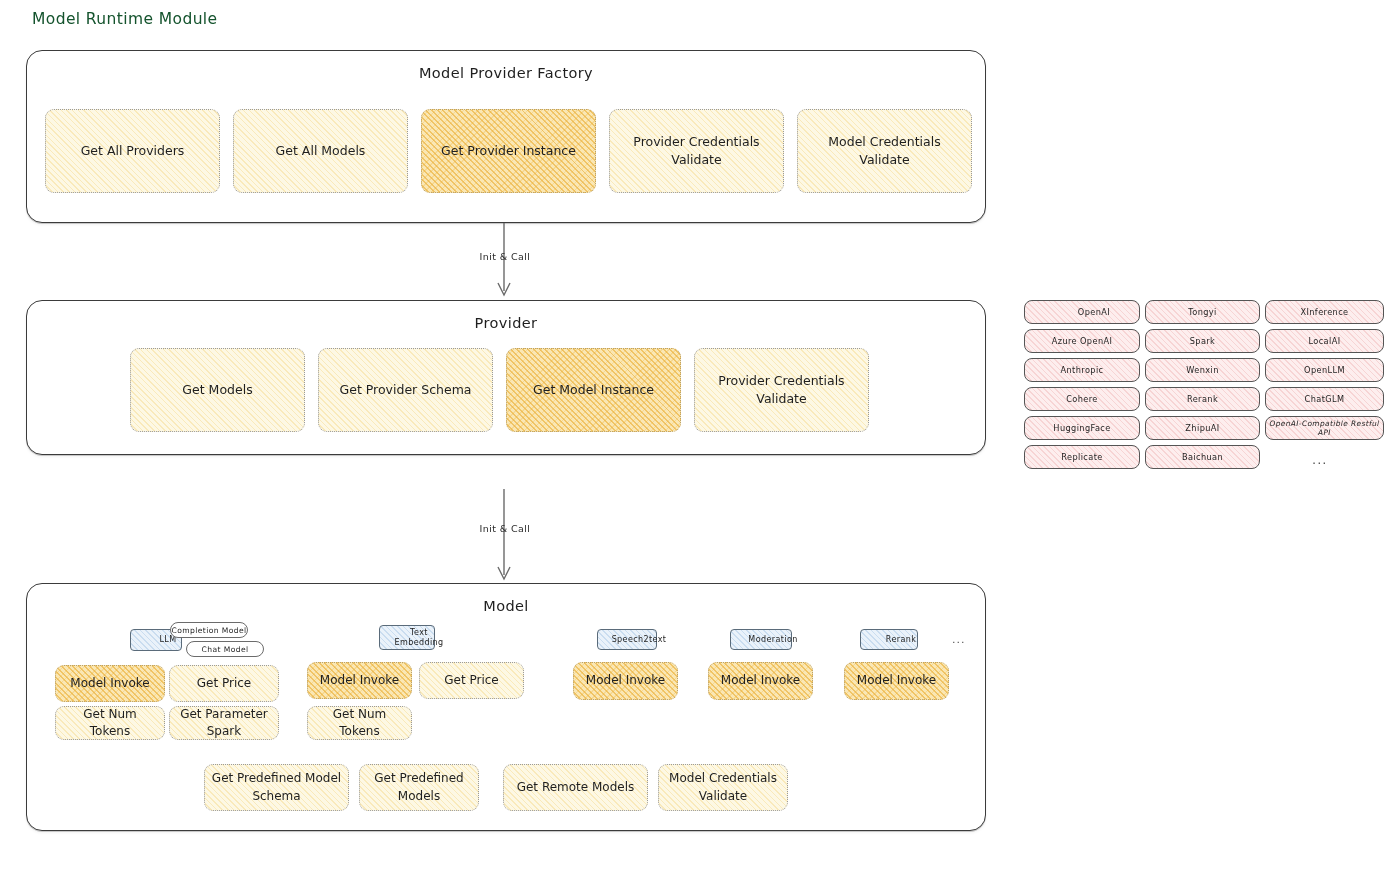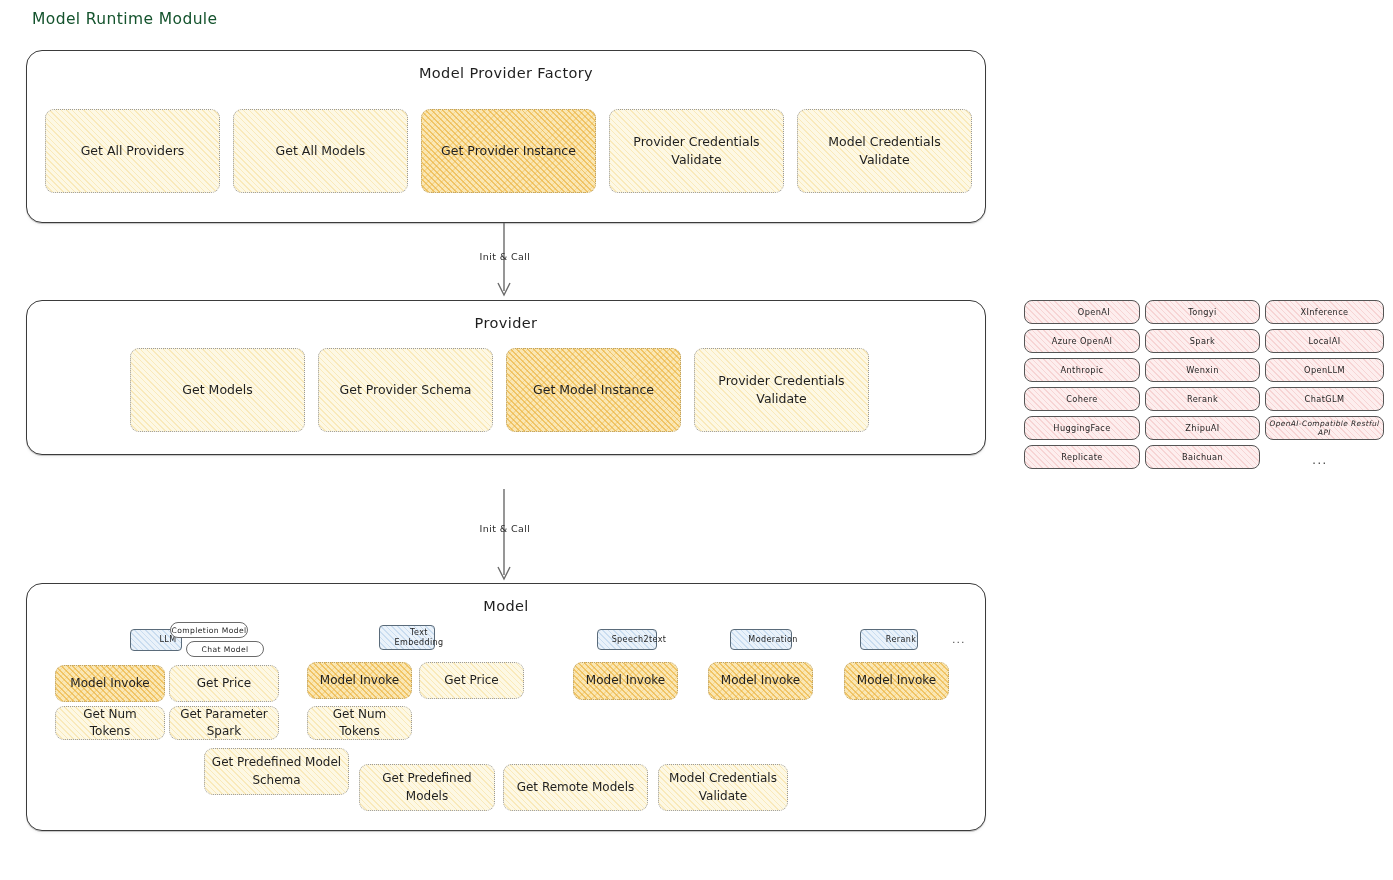--- a/index.html
+++ b/index.html
@@ -242,7 +242,7 @@
 
     <div class="ellipsis hand" style="left:925px; top:49px; font-size:11px;">...</div>
 
-    <div class="box sm" style="left:177px; top:164px; width:145px; height:47px;">Get Predefined Model Schema</div>
+    <div class="box sm" style="left:177px; top:180px; width:145px; height:47px;">Get Predefined Model Schema</div>
     <div class="box sm" style="left:332px; top:180px; width:136px; height:47px;">Get Predefined Models</div>
     <div class="box sm" style="left:476px; top:180px; width:145px; height:47px;">Get Remote Models</div>
     <div class="box sm" style="left:631px; top:180px; width:130px; height:47px;">Model Credentials Validate</div>

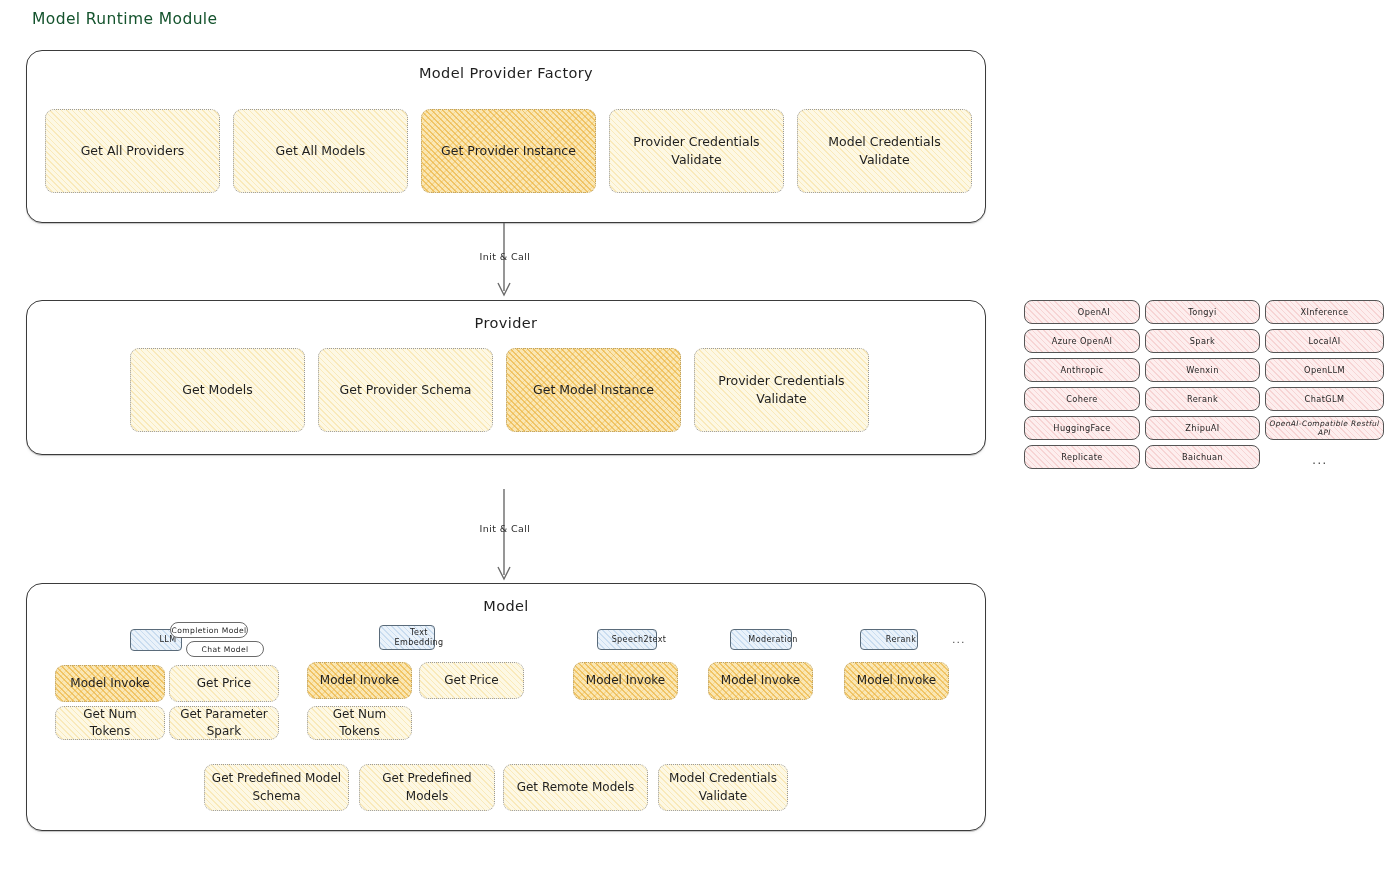--- a/index.html
+++ b/index.html
@@ -243,7 +243,7 @@
     <div class="ellipsis hand" style="left:925px; top:49px; font-size:11px;">...</div>
 
     <div class="box sm" style="left:177px; top:180px; width:145px; height:47px;">Get Predefined Model Schema</div>
-    <div class="box sm" style="left:332px; top:180px; width:136px; height:47px;">Get Predefined Models</div>
+    <div class="box sm" style="left:332px; top:180px; width:120px; height:47px;">Get Predefined Models</div>
     <div class="box sm" style="left:476px; top:180px; width:145px; height:47px;">Get Remote Models</div>
     <div class="box sm" style="left:631px; top:180px; width:130px; height:47px;">Model Credentials Validate</div>
   </div>

